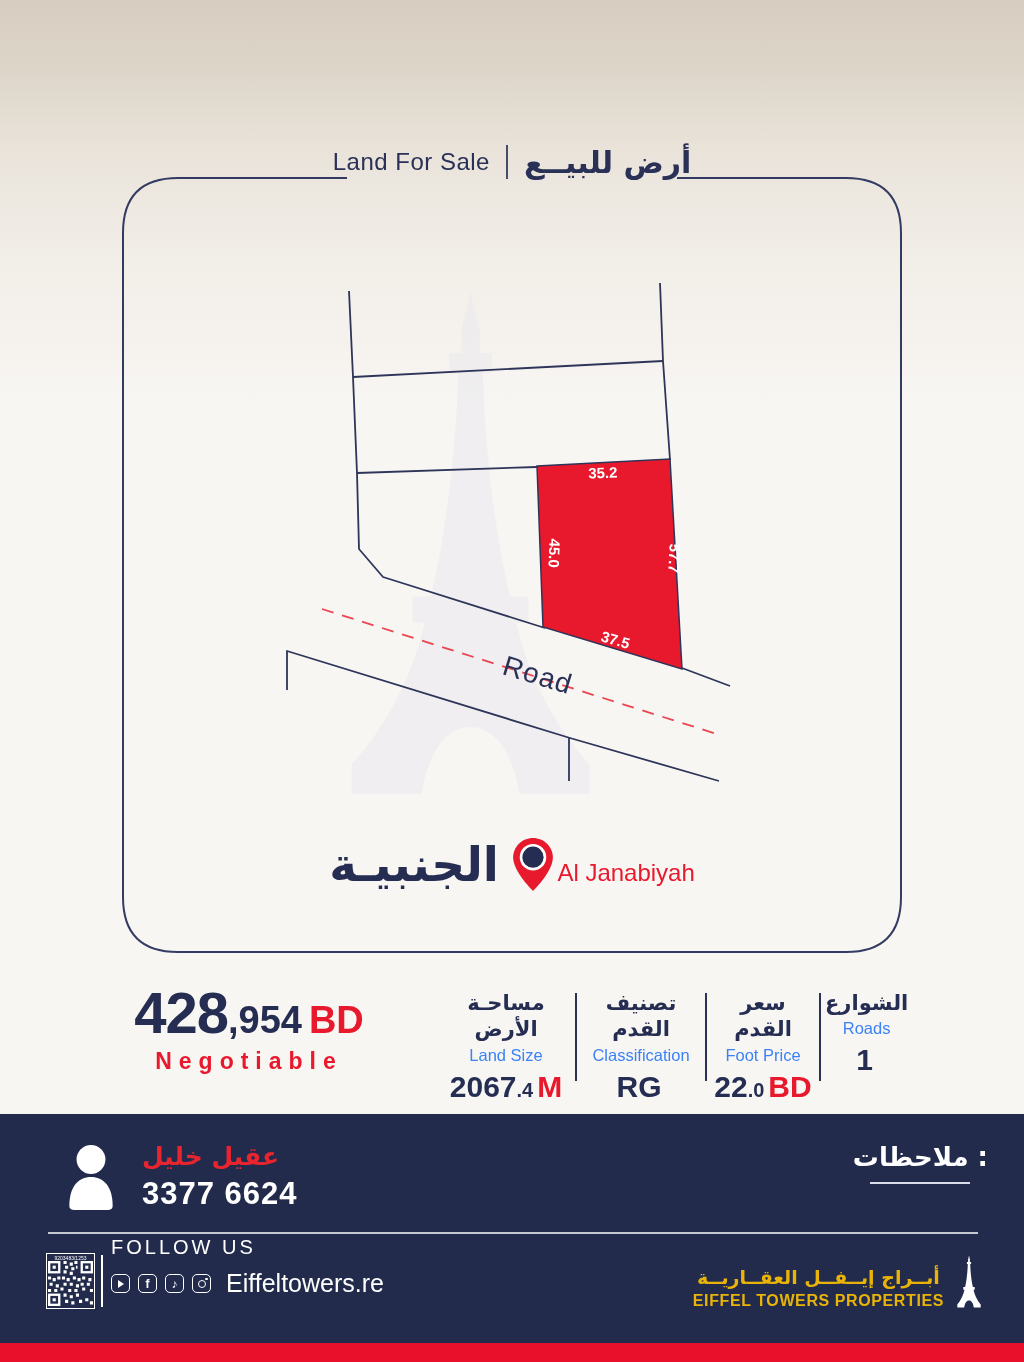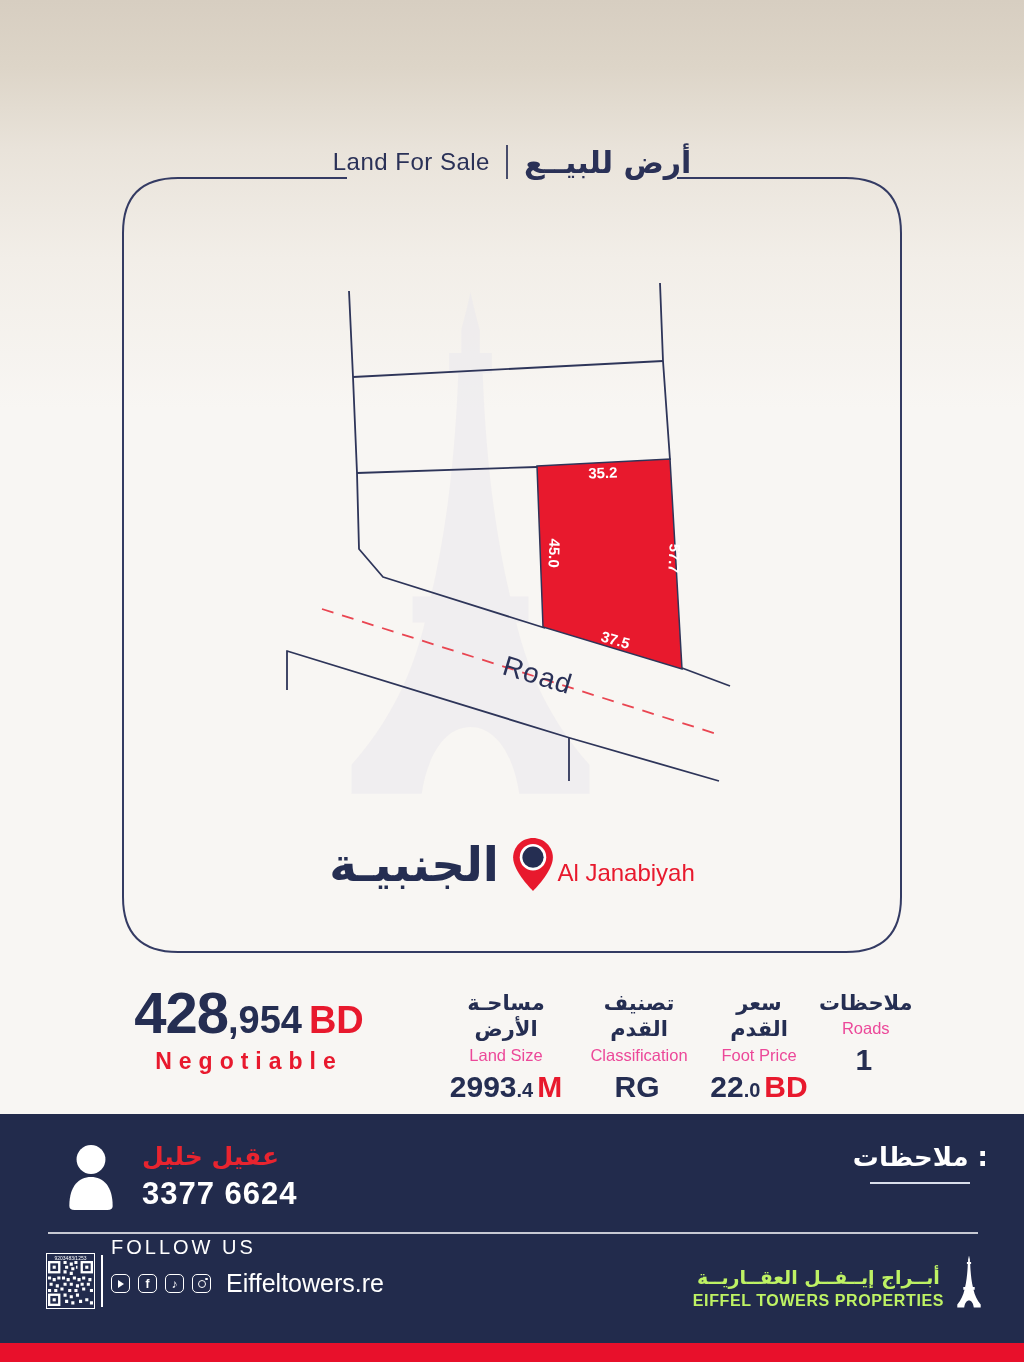--- a/index.html
+++ b/index.html
@@ -150,7 +150,7 @@
   </div>
   <div class="vline"></div>
   <div class="col c4">
-    <div class="h-ar ar">ملاحظات</div>
+    <div class="h-ar ar">الشوارع</div>
     <div class="h-en">Roads</div>
     <div class="val"><span>1</span><span class="small"></span><span class="unit"></span></div>
   </div>

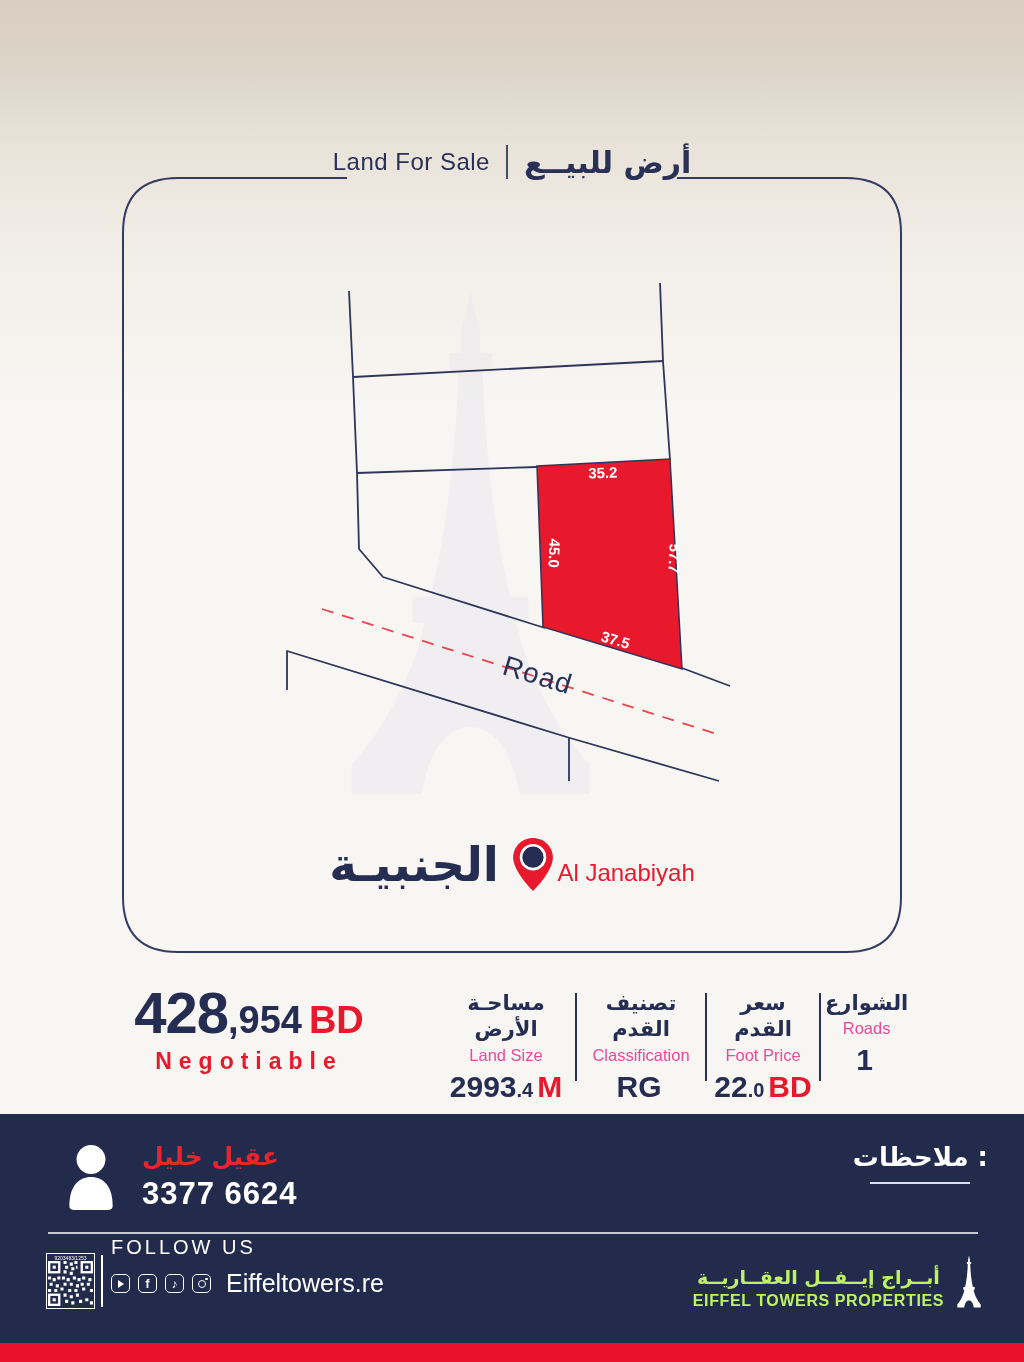--- a/index.html
+++ b/index.html
@@ -41,7 +41,7 @@
   .col.c1{ flex:0 0 138px; } .col.c2{ flex:0 0 128px; } .col.c3{ flex:0 0 112px; } .col.c4{ flex:0 0 88px; }
   .vline { width:2px; background:#2a3157; margin:3px 0; }
   .col .h-ar { font-size:21px; font-weight:bold; color:#252e52; line-height:1.25; }
-  .col .h-en { font-size:16.5px; color:#ec4899; margin-top:3px; }
+  .col .h-en { font-size:16.5px; color:#3b82f6; margin-top:3px; }
   .col .val  { margin-top:7px; font-size:30px; font-weight:bold; color:#252e52; line-height:1; white-space:nowrap; }
   .val .small { font-size:20px; }
   .val .unit  { color:#e8192d; margin-left:4px; }

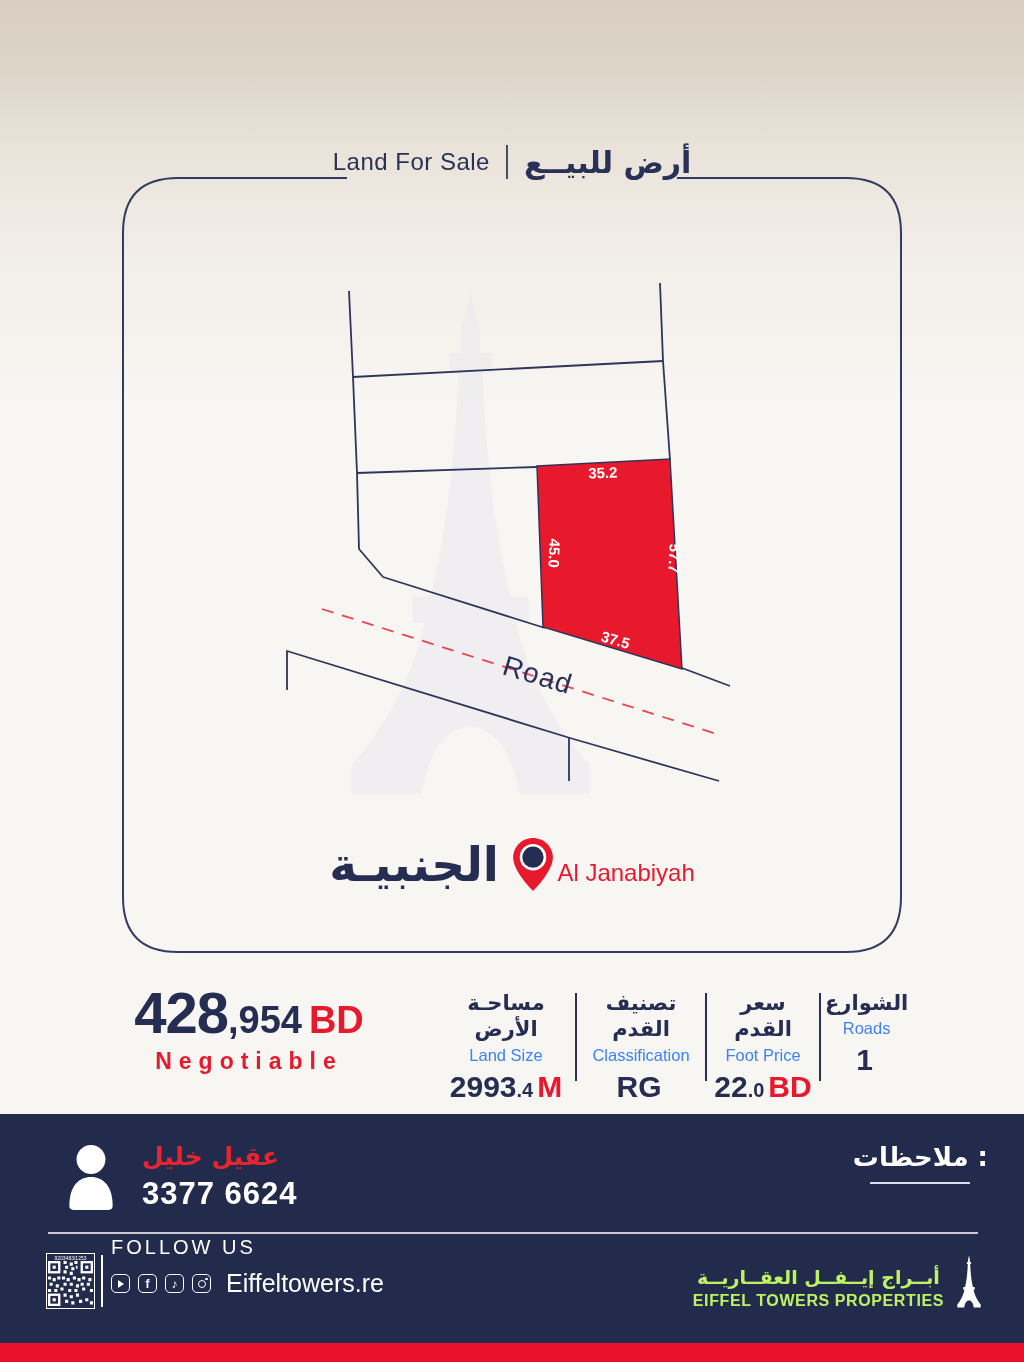--- a/index.html
+++ b/index.html
@@ -134,7 +134,7 @@
   <div class="col c1">
     <div class="h-ar ar">مساحـة الأرض</div>
     <div class="h-en">Land Size</div>
-    <div class="val"><span>2993</span><span class="small">.4</span><span class="unit">M</span></div>
+    <div class="val"><span>2067</span><span class="small">.4</span><span class="unit">M</span></div>
   </div>
   <div class="vline"></div>
   <div class="col c2">

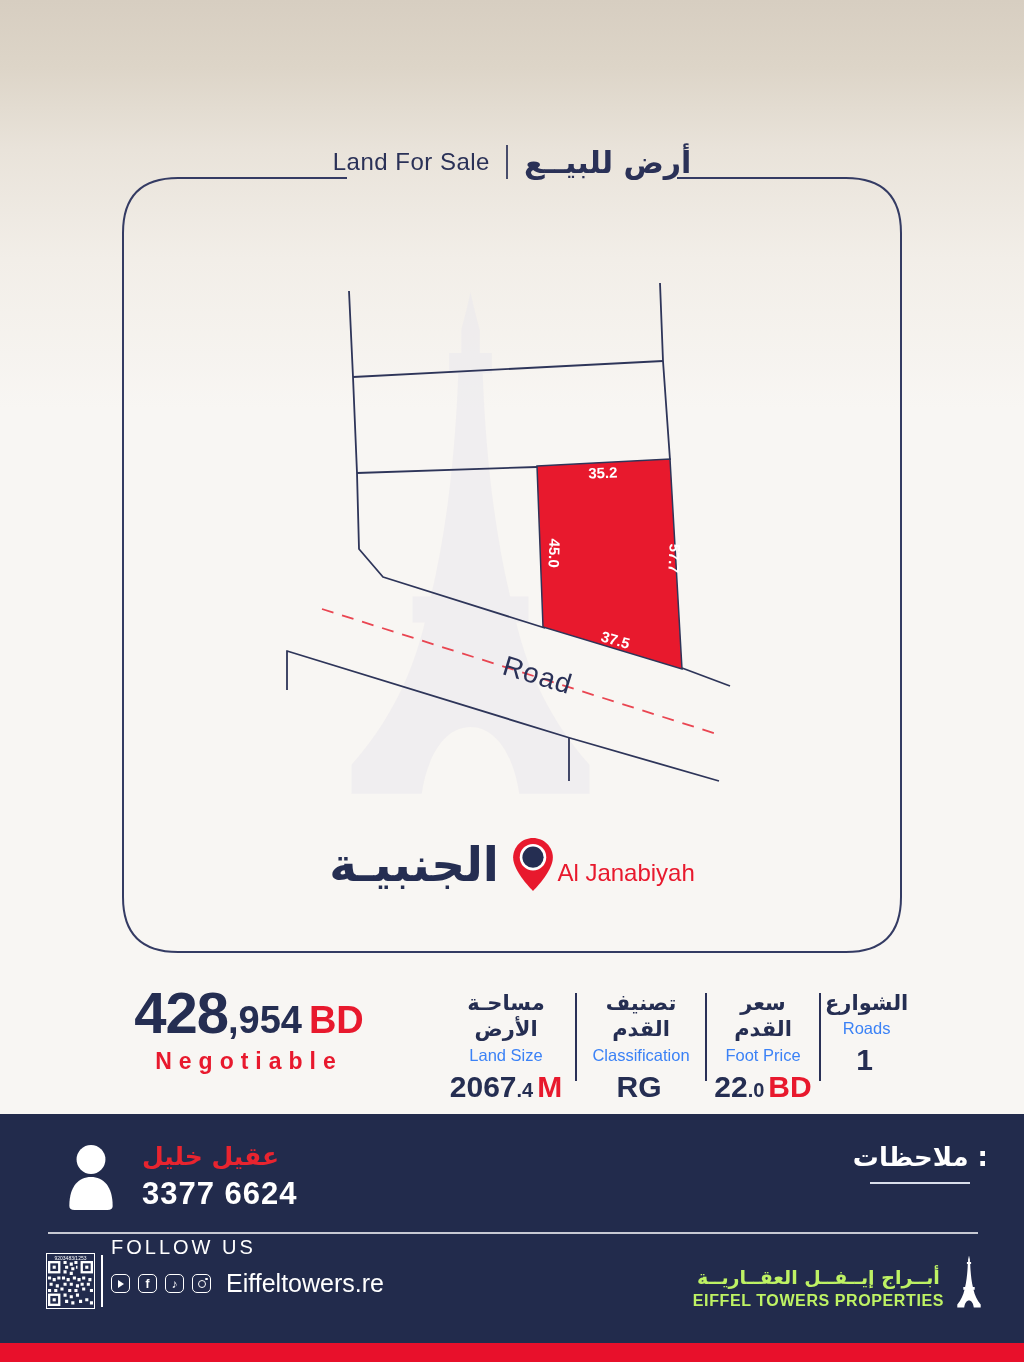--- a/index.html
+++ b/index.html
@@ -70,7 +70,7 @@
   .ig-dot  { position:absolute; top:2.5px; right:2.5px; width:2.5px; height:2.5px; background:#fff; border-radius:50%; }
   .f-site { font-size:25px; color:#fff; margin-left:7px; }
   .brand { position:absolute; right:40px; top:140px; display:flex; align-items:center; gap:10px; }
-  .b-text { text-align:center; color:#bef264;margin-top:12px; }
+  .b-text { text-align:center; color:#eab308;margin-top:12px; }
   .b-ar { font-size:19px; font-weight:bold; line-height:1.2; }
   .b-en { font-size:16px; font-weight:bold; letter-spacing:.6px; margin-top:3px; }
   .redbar { position:absolute; left:0; bottom:0; width:1024px; height:19px; background:#e8102b; }

